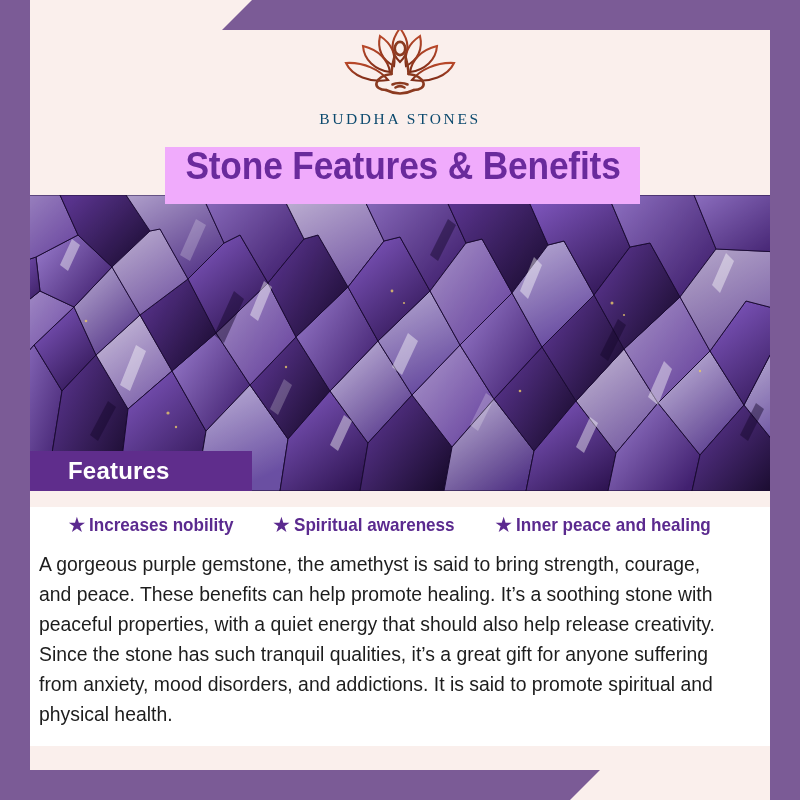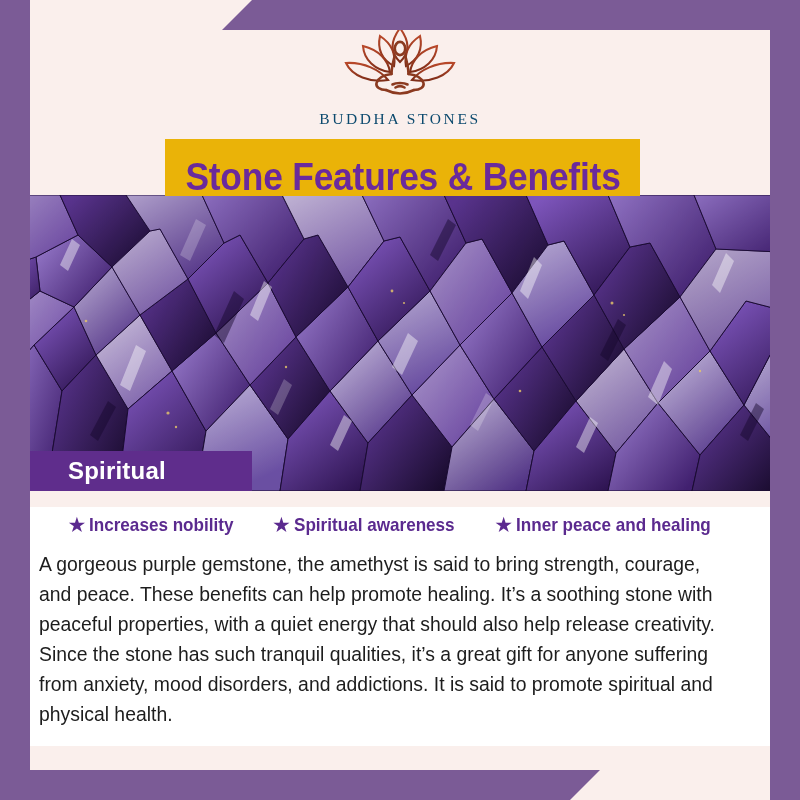--- a/index.html
+++ b/index.html
@@ -105,13 +105,13 @@
   .title-band {
     position: absolute;
     left: 165px;
-    top: 139px;
+    top: 147px;
     width: 475px;
     height: 57px;
-    background: #eab308;
+    background: #f0abfc;
     z-index: 4;
     display: flex;
-    align-items: flex-end;
+    align-items: flex-start;
     justify-content: center;
   }
   .title-text {

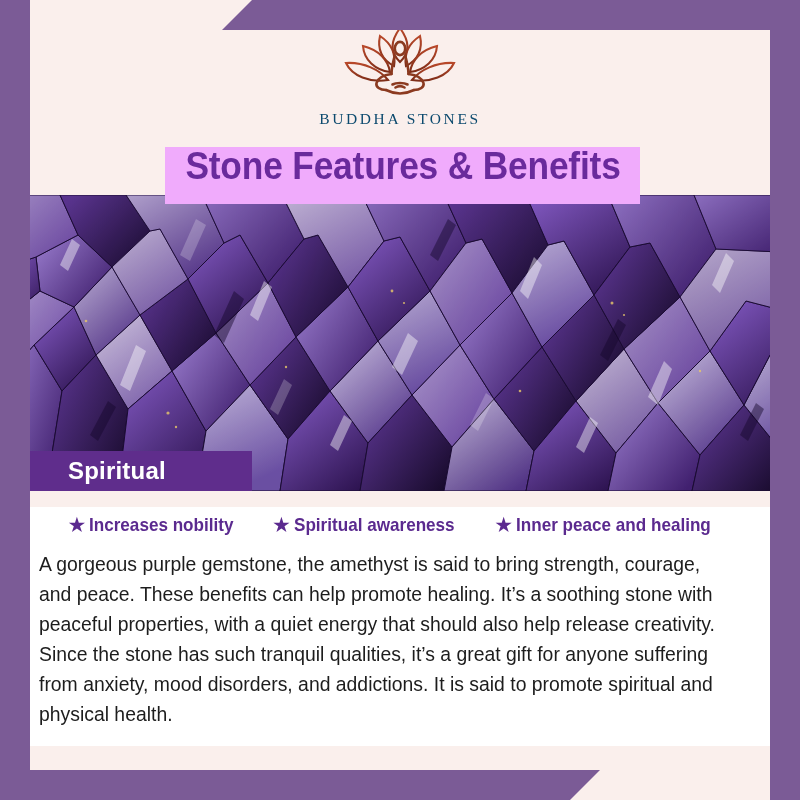--- a/index.html
+++ b/index.html
@@ -436,7 +436,7 @@
   </div>
 
   <div class="stone-banner">
-    <span class="stone-banner-text">Spiritual</span>
+    <span class="stone-banner-text">Features</span>
   </div>
 
   <div class="content">

